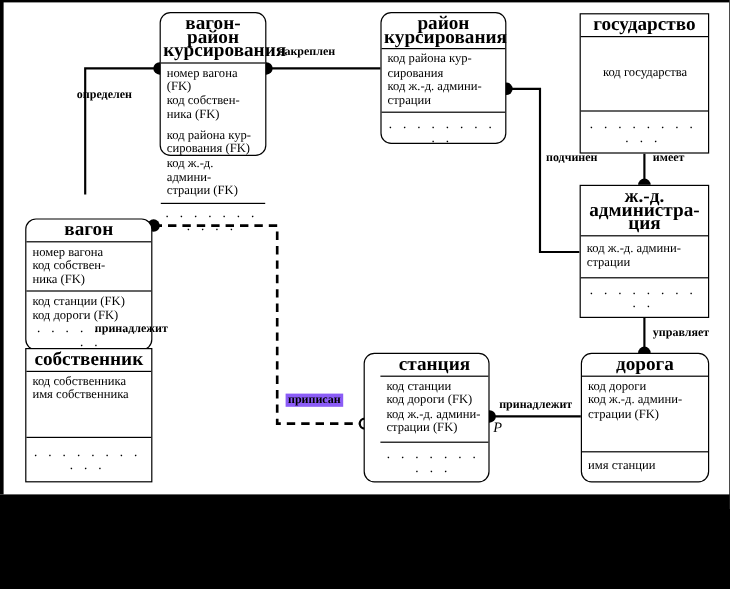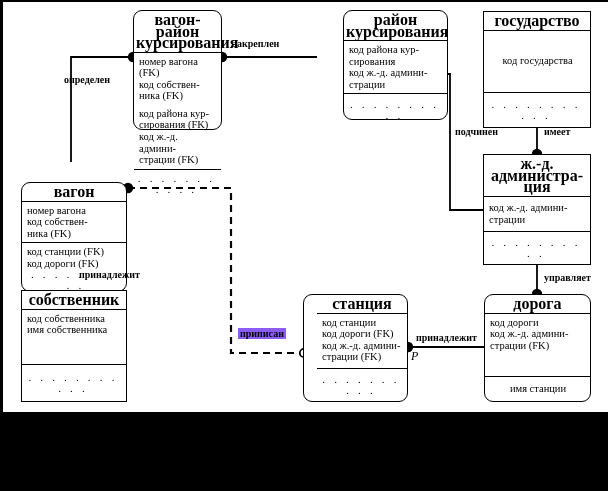--- a/index.html
+++ b/index.html
@@ -167,7 +167,7 @@
       <div class="ent-sec bordered dots" style="padding-top:7px;padding-bottom:7px;">. . . . . . . . . . .</div>
     </div>
 
-    <div class="entity rounded" style="left:314px;top:8px;width:105px;height:110px;margin-left:26px;">
+    <div class="entity rounded" style="left:314px;top:8px;width:105px;height:110px;">
       <div class="ent-title attr">район
 курсирования</div>
       <div class="ent-sec grow">

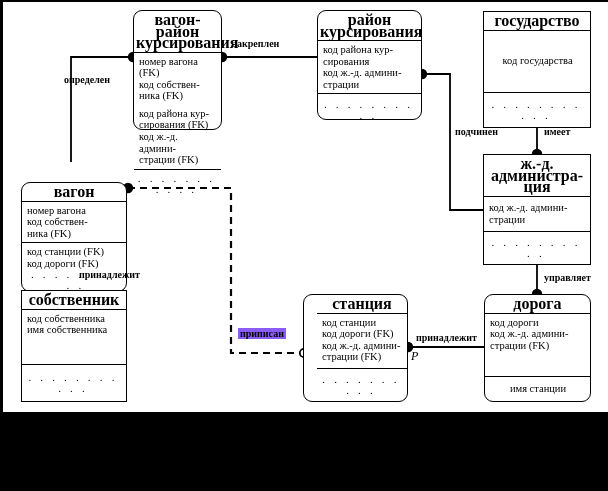--- a/index.html
+++ b/index.html
@@ -46,7 +46,7 @@
     box-sizing:border-box;
   }
   .ent-sec.bordered{border-top:1.6px solid #000;}
-  .ent-sec.centered{text-align:center;}
+  .ent-sec.centered{}
   .ent-sec.grow{flex:1 1 auto;}
   .ent-sec .gap{height:6px;}
   .attr{white-space:pre-line;}

